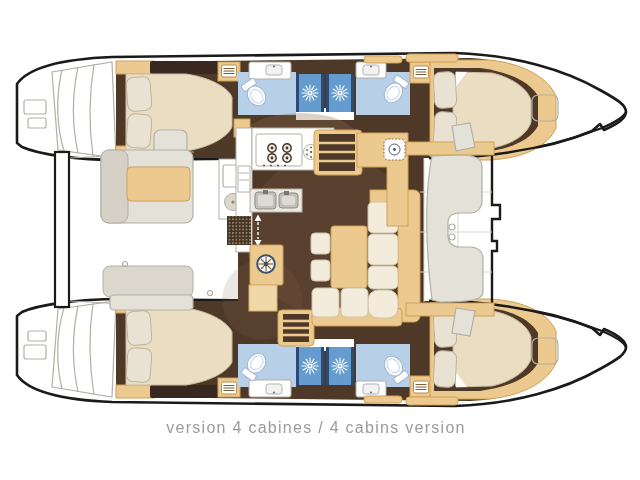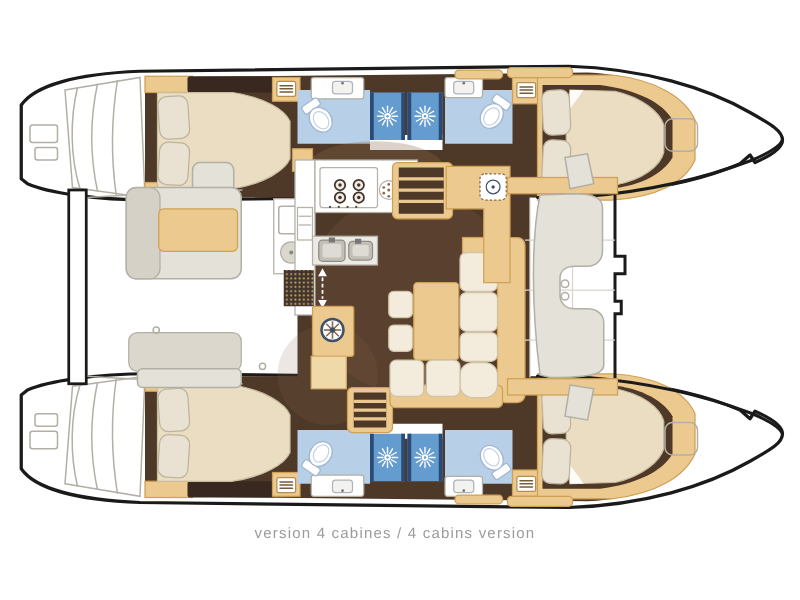--- a/index.html
+++ b/index.html
@@ -7,7 +7,7 @@
   #stage{position:relative;width:640px;height:480px;background:var(--background,#fff);}
   #plan{position:absolute;left:0;top:0;}
   #caption{position:absolute;left:0;top:419px;width:632px;text-align:center;
-    font-size:12px;letter-spacing:.08em;color:var(--caption-gray,#9b9b9b);}
+    font-size:16px;letter-spacing:.08em;color:var(--caption-gray,#9b9b9b);}
   
   .outline{fill:#fff;stroke:var(--hull-outline,#1a1a1a);stroke-width:2.6;stroke-linejoin:round}
   .blackline{fill:none;stroke:var(--hull-outline,#1a1a1a);stroke-width:2.4;stroke-linecap:round}

